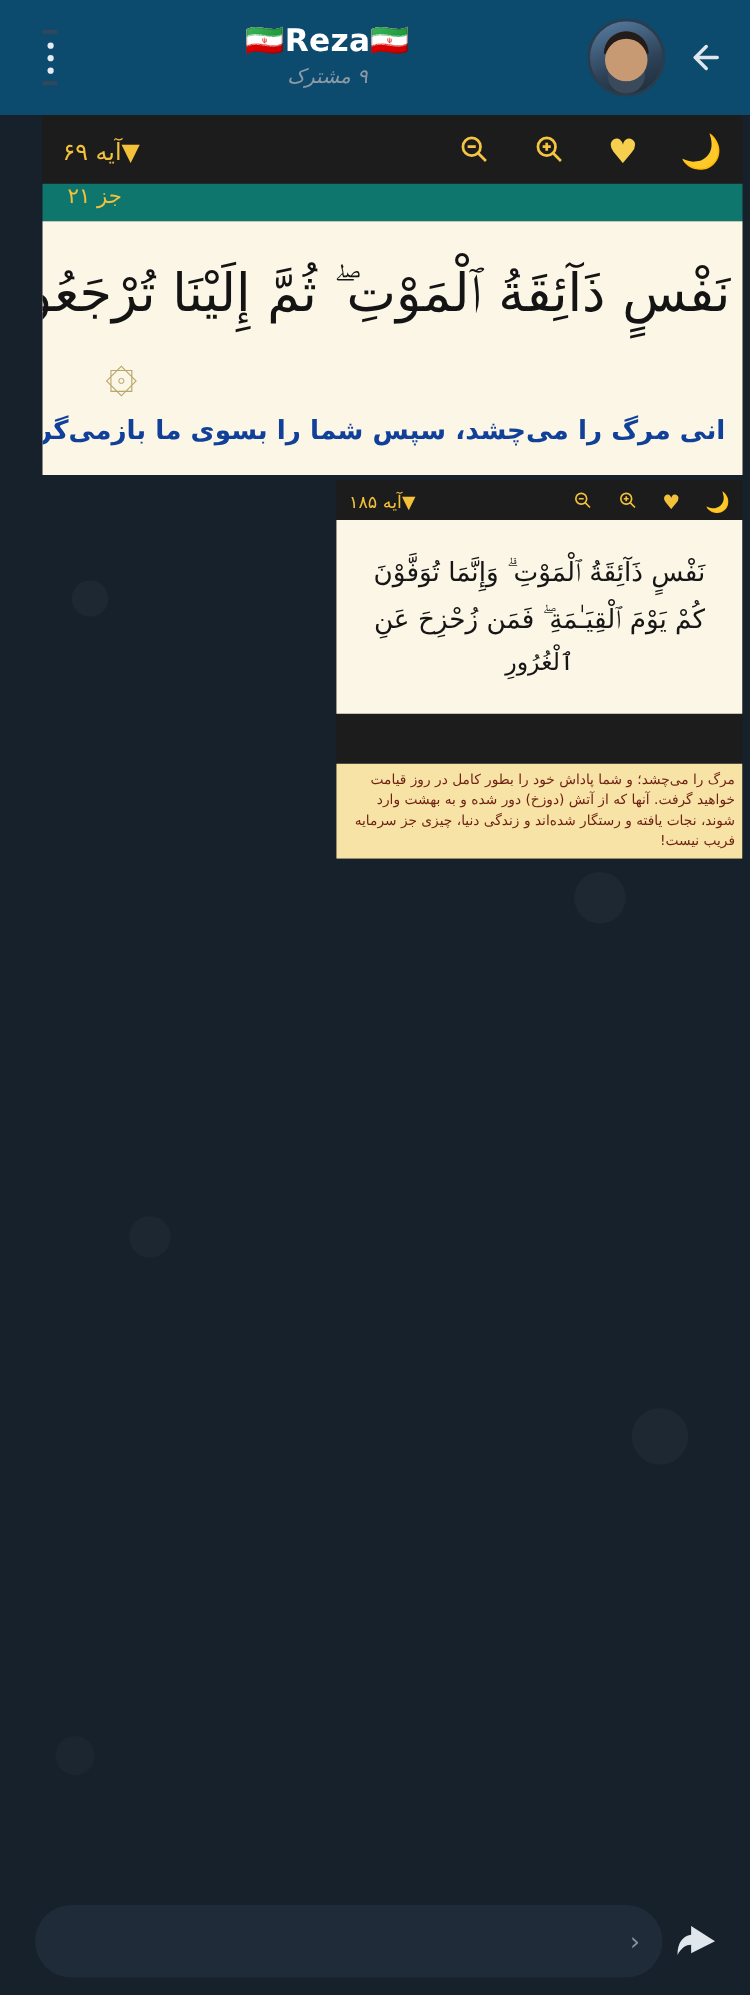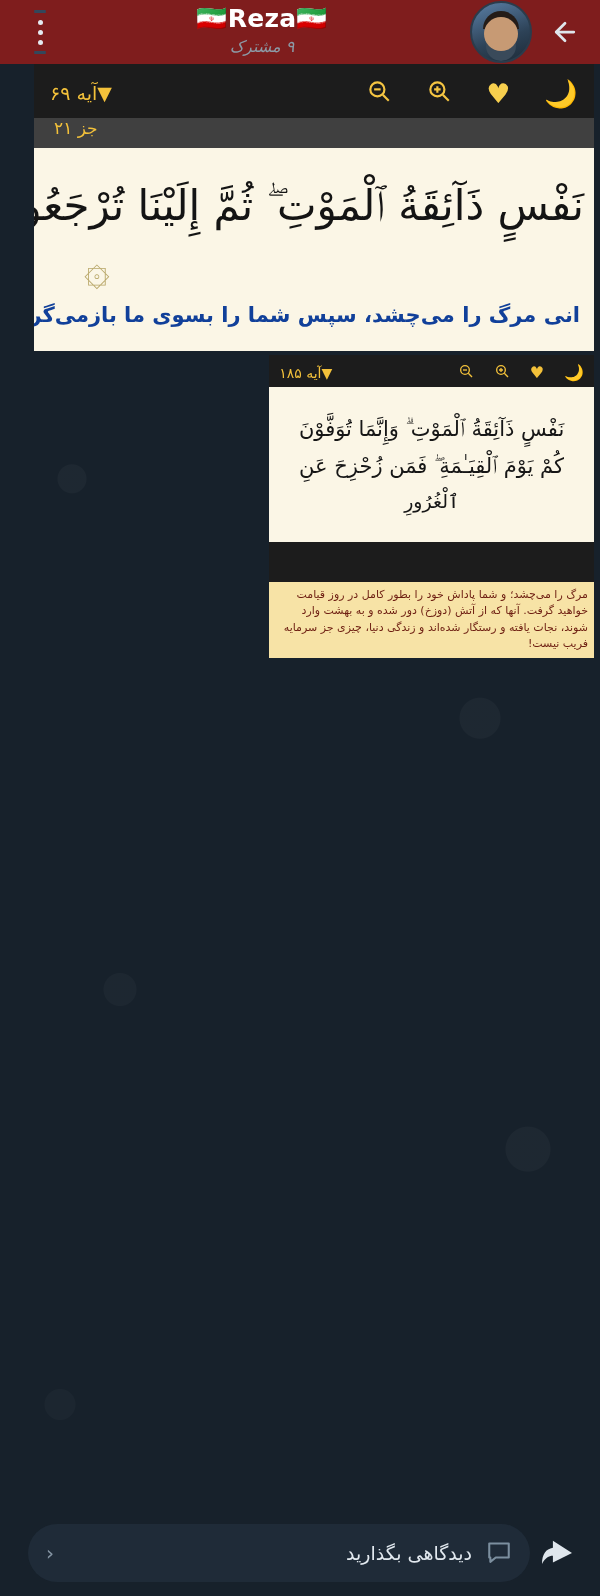--- a/index.html
+++ b/index.html
@@ -35,8 +35,8 @@
   
   .header {
     position: relative;
-    height: 64px;
-    background: #7f1d1d;
+    height: 92px;
+    background: #0c4a6e;
     display: flex;
     align-items: center;
     padding: 0 12px;

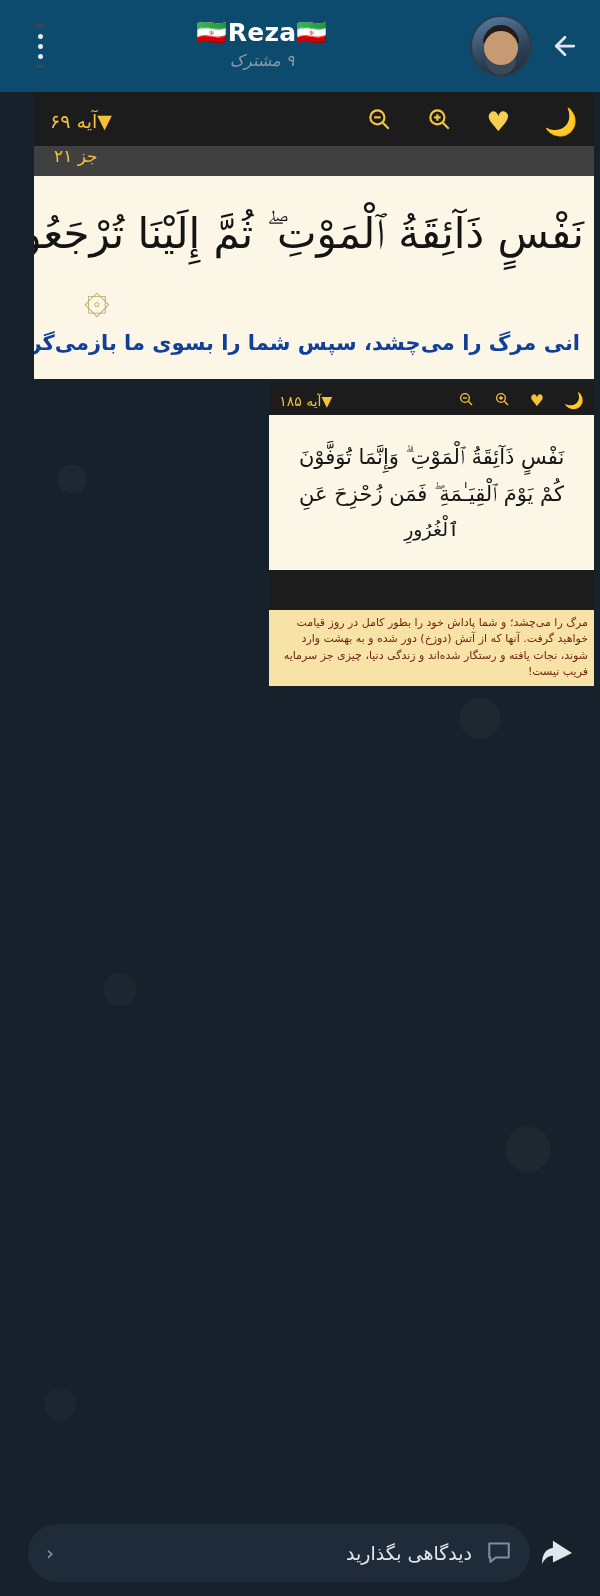--- a/index.html
+++ b/index.html
@@ -149,7 +149,7 @@
     gap: 6px;
   }
   .juz-line {
-    background: #404040;
+    background: #0f766e;
     color: #f3c13a;
     text-align: left;
     font-size: 17px;

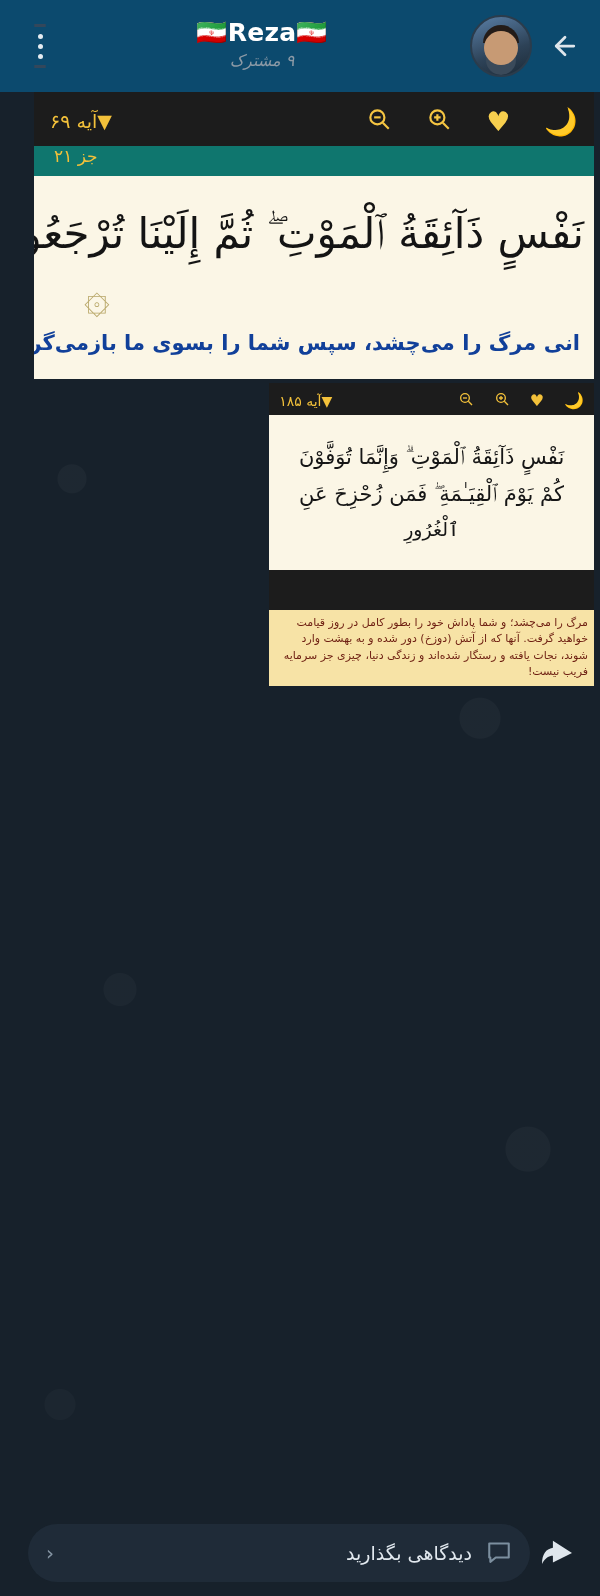--- a/index.html
+++ b/index.html
@@ -491,14 +491,6 @@
       </svg>
     </div>
     <div class="comment-bar">
-      <div class="cb-right">
-        <span class="bubble-ic">
-          <svg width="26" height="24" viewBox="0 0 24 22" fill="none" stroke="currentColor" stroke-width="1.9" stroke-linejoin="round">
-              <path d="M3 4h18v13H9l-5 4v-4H3z"></path>
-            </svg>
-        </span>
-        <span class="cb-label">دیدگاهی بگذارید</span>
-      </div>
       <span class="chev">‹</span>
     </div>
   </div>

